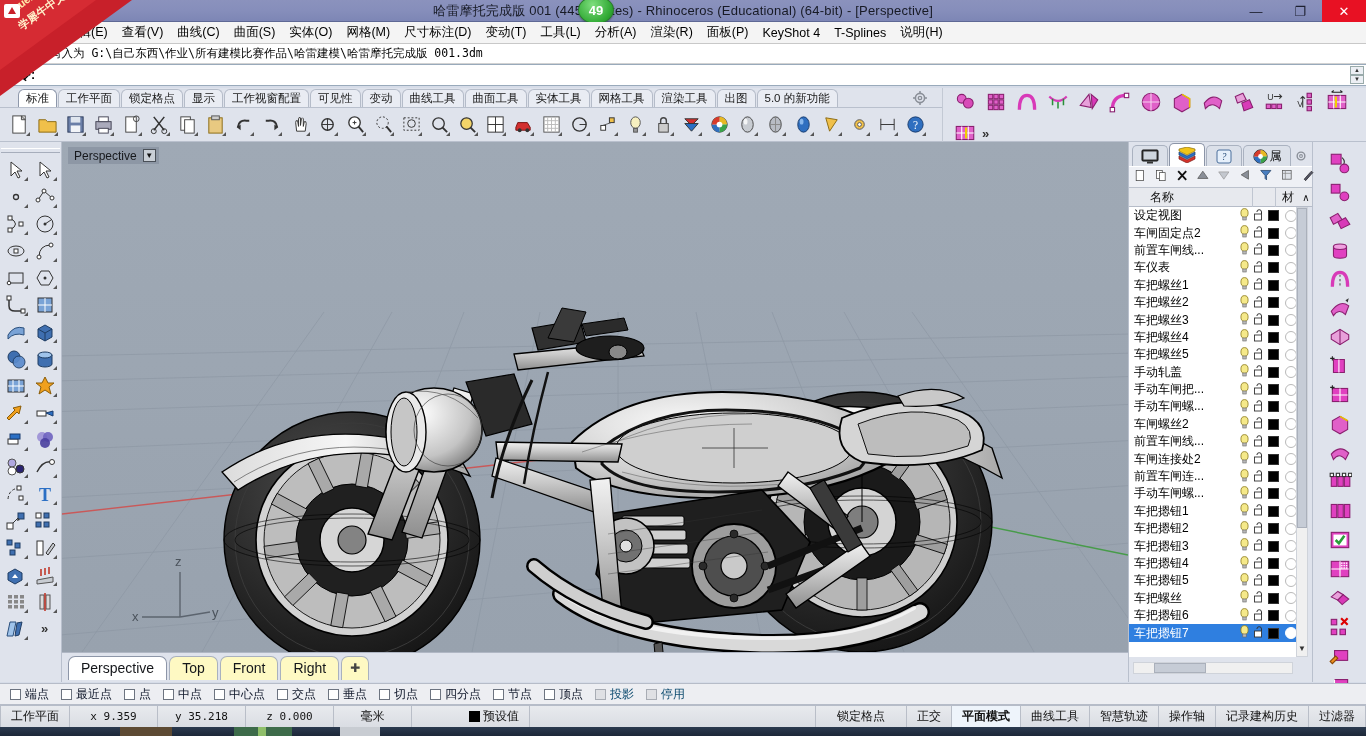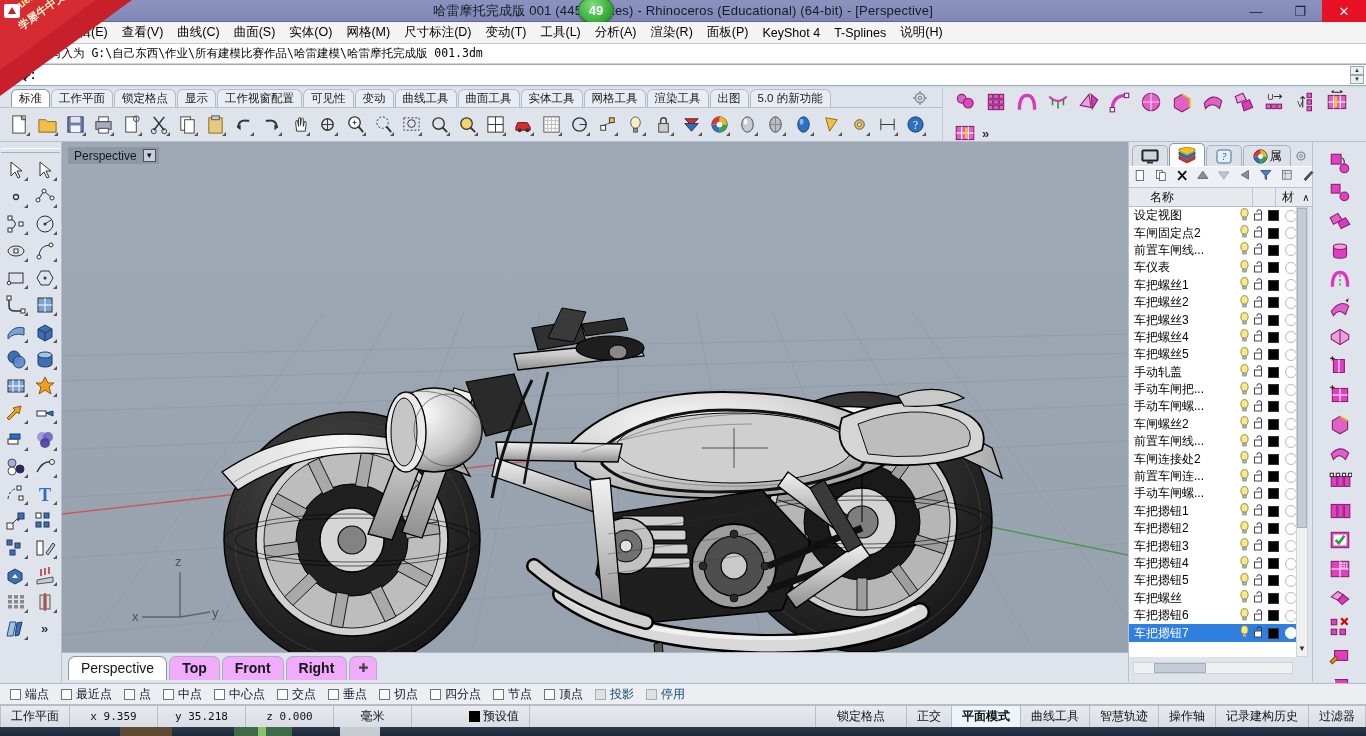--- a/index.html
+++ b/index.html
@@ -64,7 +64,7 @@
   .tabstrip{
     position:absolute; left:0; top:88px; width:1150px; height:20px;
     background:#dfe3ec; border-bottom:1px solid #b9c0cd;
-    display:flex; align-items:flex-end; padding-left:11px;
+    display:flex; align-items:flex-end; padding-left:18px;
   }
   .ttab{
     height:18px; padding:0 7px; margin-right:1px;

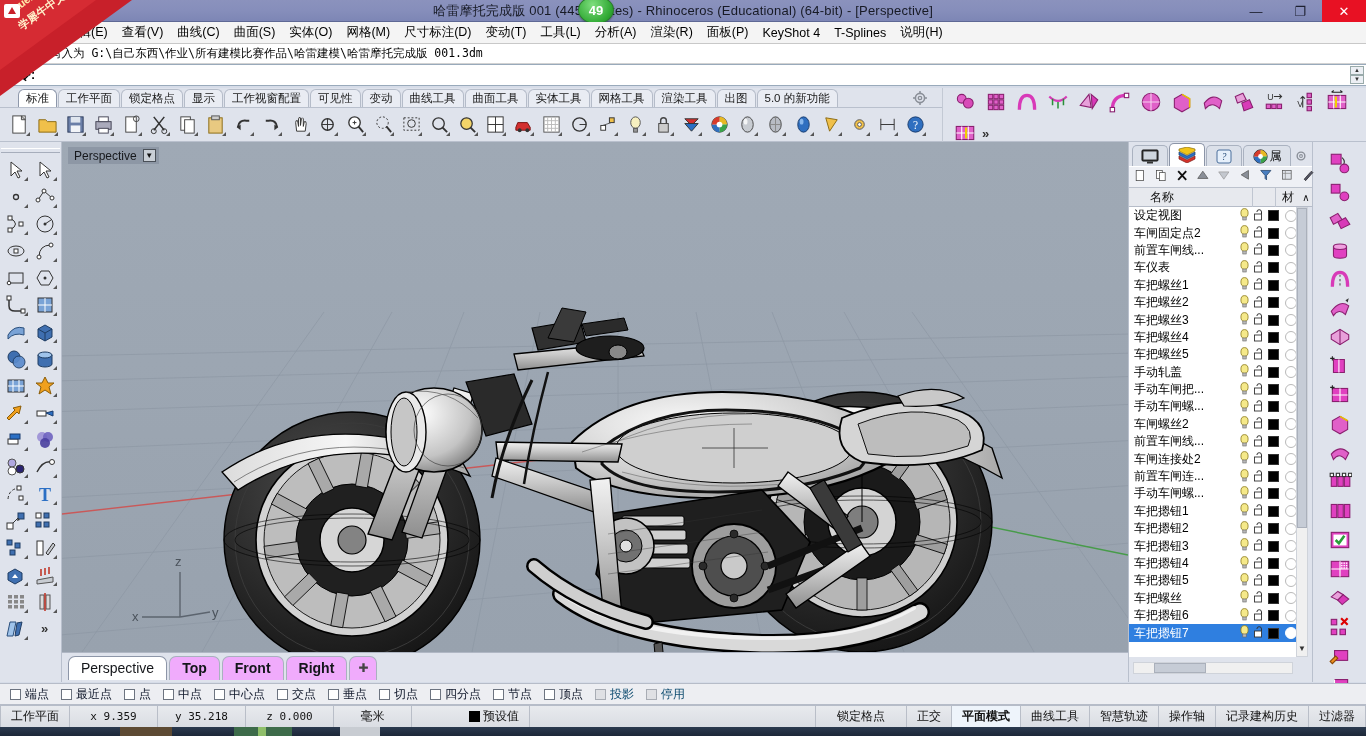--- a/index.html
+++ b/index.html
@@ -141,9 +141,8 @@
   .vptab{
     height:24px; padding:0 12px; margin-right:2px;
     display:flex;align-items:center; font-size:14px; color:#14161a;
-    background:#f0abfc; border:1px solid #a9b1bf; border-bottom:none;
+    background:#fef9c3; border:1px solid #a9b1bf; border-bottom:none;
     border-radius:7px 7px 0 0;
-    font-weight:bold;
   }
   .vptab.active{ background:#fff; border-color:#8d96a8; font-weight:normal;}
   .vptab.plus{ padding:0 8px; font-size:12px; color:#444;}

